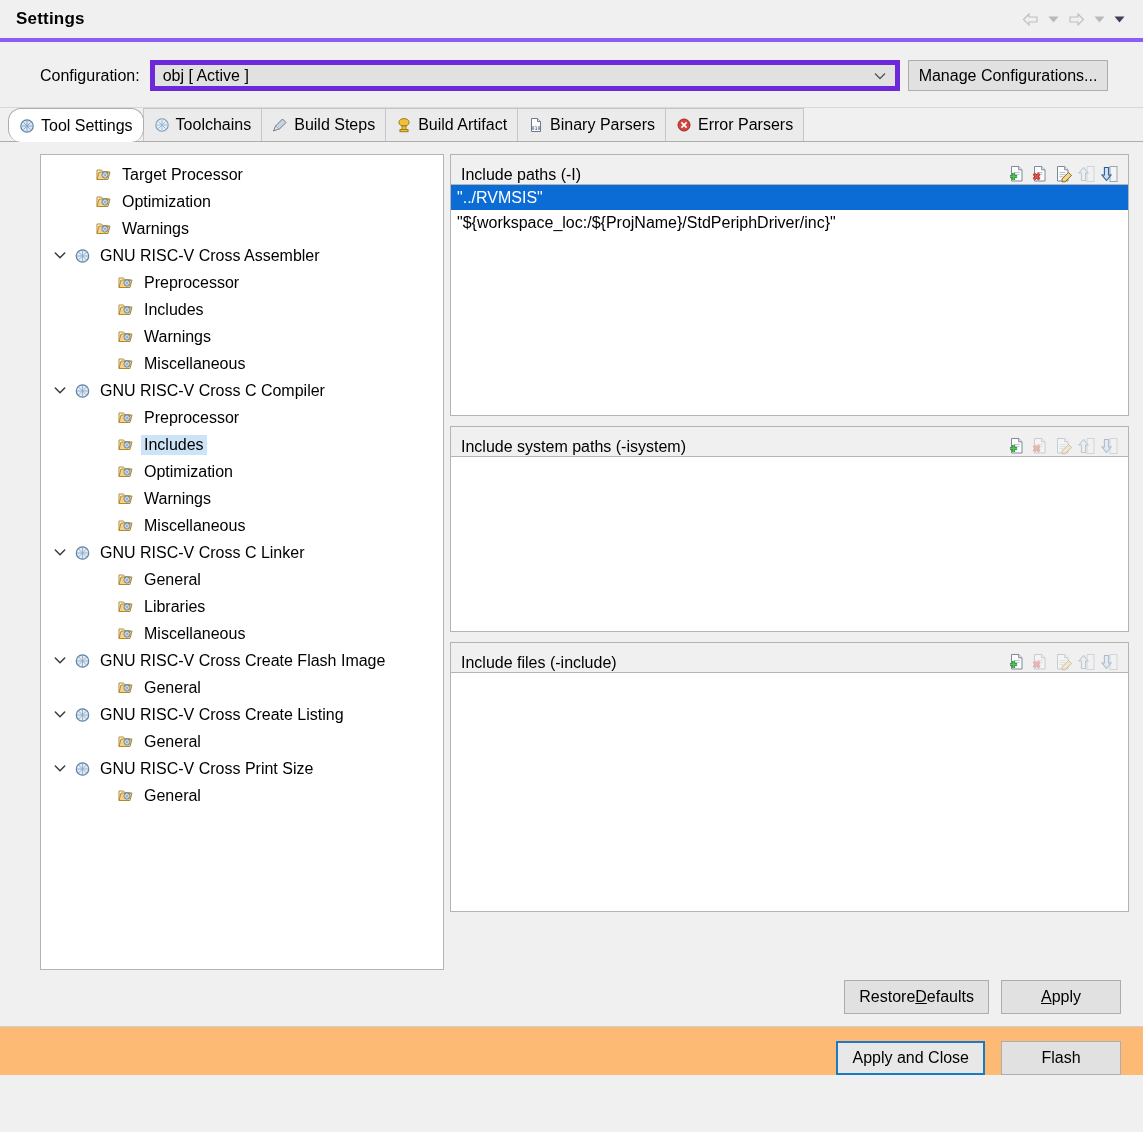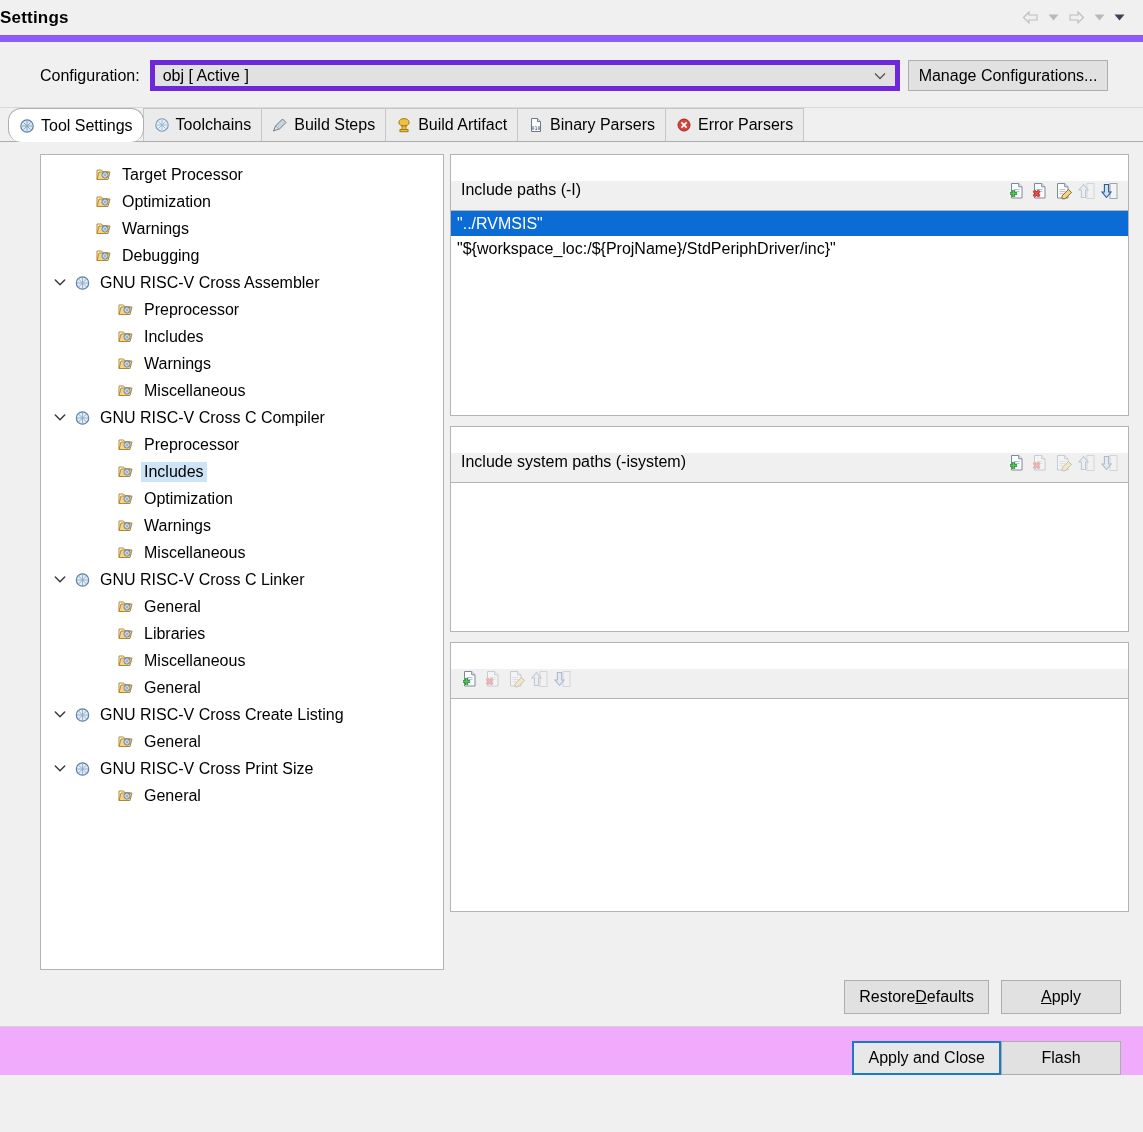--- a/index.html
+++ b/index.html
@@ -17,9 +17,9 @@
   #titlebar {
     height: 42px;
     background: #f0f0f0;
-    border-bottom: 7px solid #8b5cf6;
+    border-bottom: 4px solid #8b5cf6;
     display: flex; align-items: center;
-    padding: 0 10px 0 0;
+    padding: 0 10px 0 16px;
   }
   #title-text { font-size: 17px; font-weight: bold; letter-spacing: .2px; }
   #nav-icons { margin-left: auto; display: flex; align-items: center; gap: 4px; padding-right: 6px; }

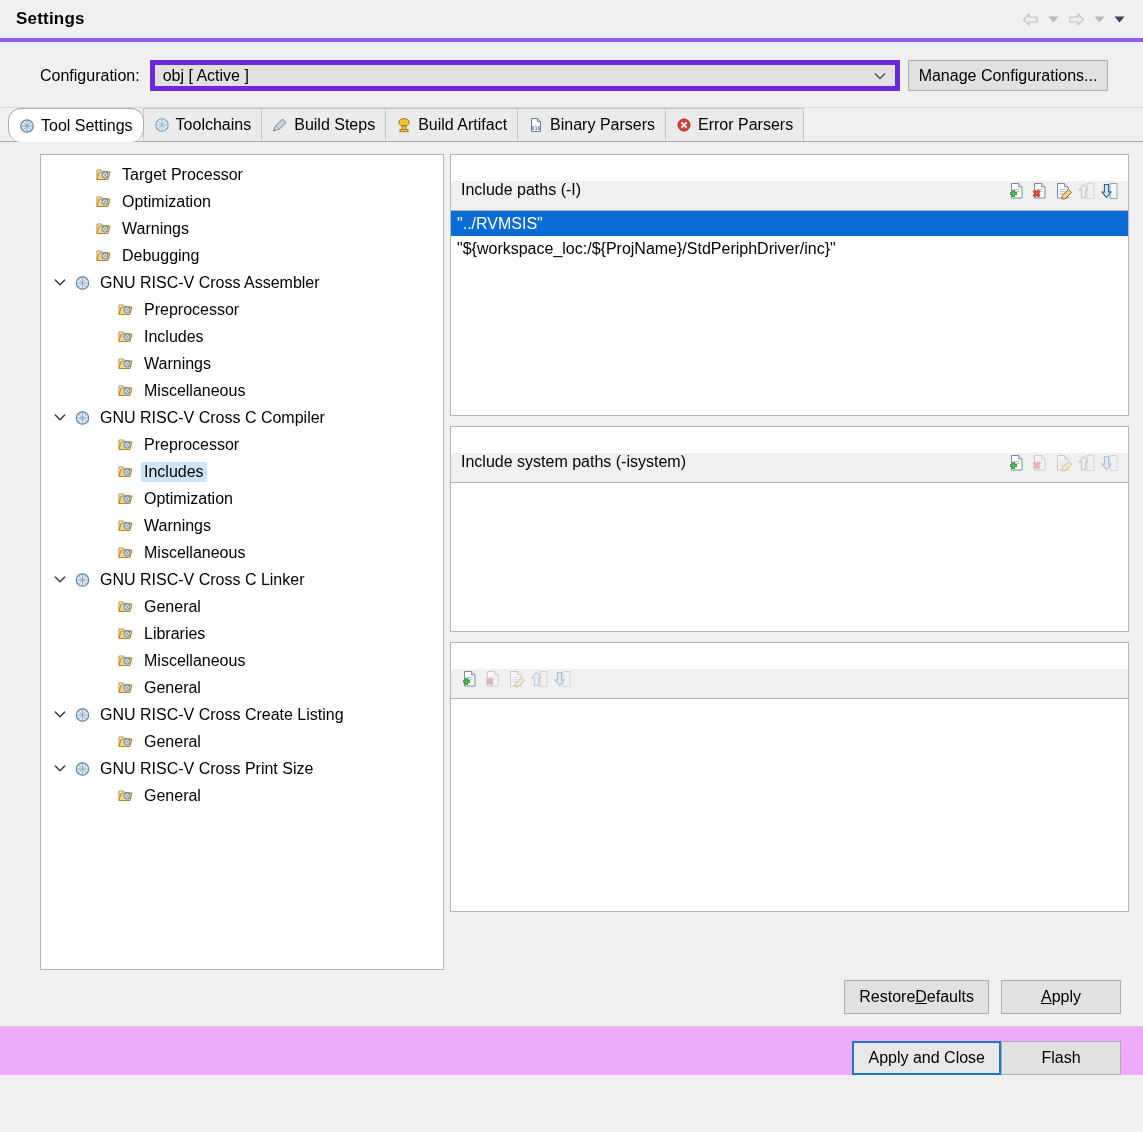--- a/index.html
+++ b/index.html
@@ -128,10 +128,9 @@
     height: 30px;
     background: #f0f0f0;
     border-bottom: 1px solid #b4b4b4;
-    display: flex; align-items: flex-start;
+    display: flex; align-items: flex-end;
     padding: 0 4px 0 10px;
     font-size: 16px;
-    margin-top: 26px;
   }
   .group-title { flex: 1; white-space: nowrap; }
   .group-tools { display: flex; align-items: center; gap: 3px; padding-right: 4px; }

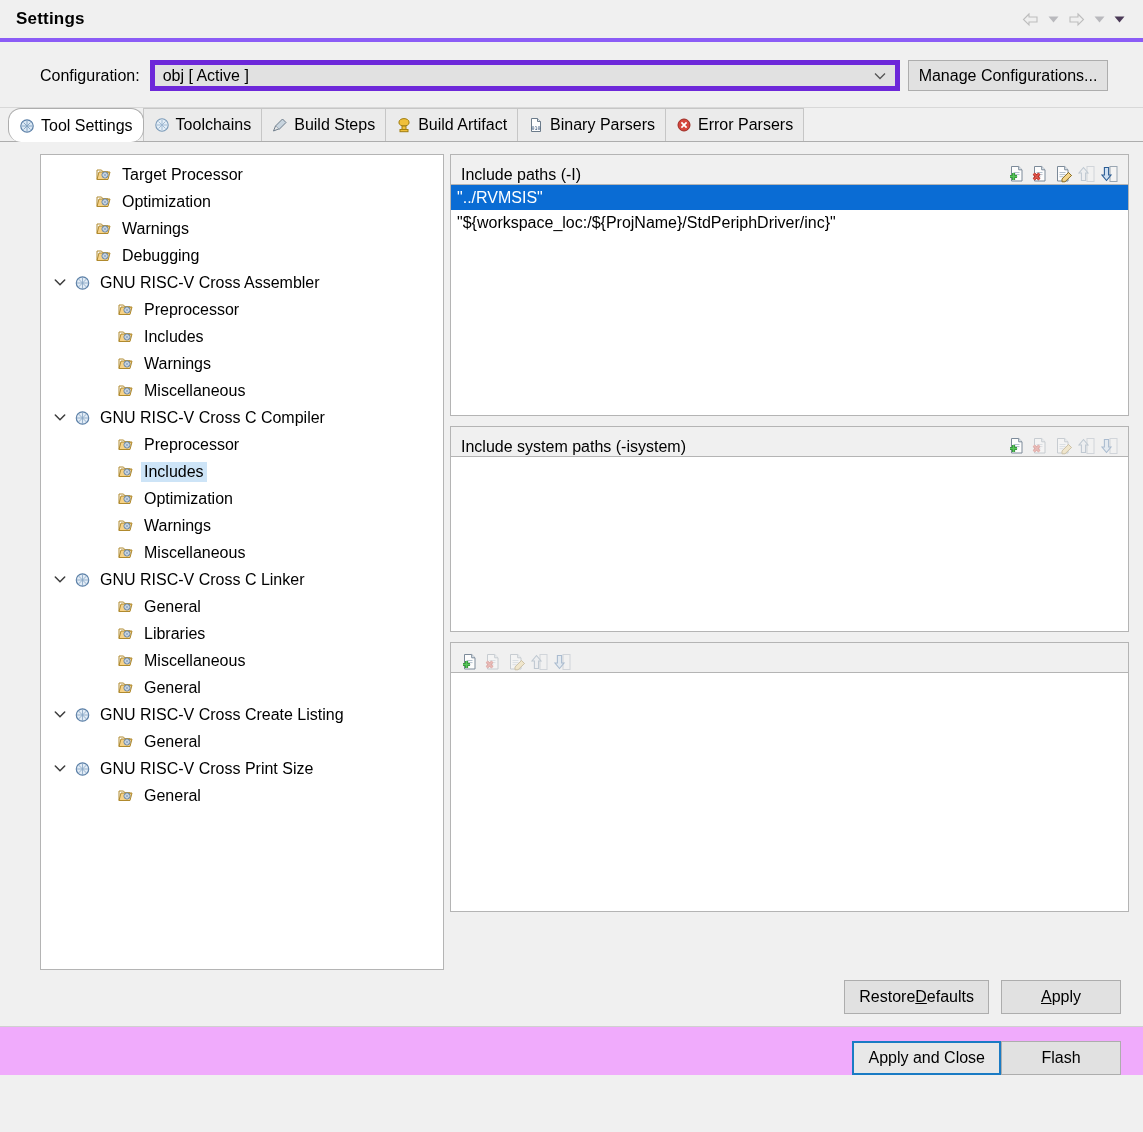--- a/index.html
+++ b/index.html
@@ -331,18 +331,6 @@
           </span>
           <span class="tree-label">Warnings</span>
         </div>
-        <div class="tree-row indent-1">
-          <span class="tree-twisty"></span>
-          <span class="tree-icon">
-            <svg width="17" height="15" viewBox="0 0 17 15">
-    <path d="M1 12.5 L3 5 h11 l-2 7.5 z" fill="#f7d287" stroke="#b08a2e" stroke-width="1"></path>
-    <path d="M1 12.5 V3 h4.5 l1.4 1.8 H12 V6" fill="none" stroke="#b08a2e" stroke-width="1"></path>
-    <circle cx="9" cy="8" r="3.1" fill="#e8eef5" stroke="#5f7d9c" stroke-width="0.9"></circle>
-    <path d="M6 8 h6 M9 5 v6 M7 6 L11 10 M11 6 L7 10" stroke="#8fa8c0" stroke-width="0.7"></path>
-  </svg>
-          </span>
-          <span class="tree-label">Debugging</span>
-        </div>
         <div class="tree-row indent-0">
           <span class="tree-twisty">
             <svg width="12" height="9" viewBox="0 0 12 9">

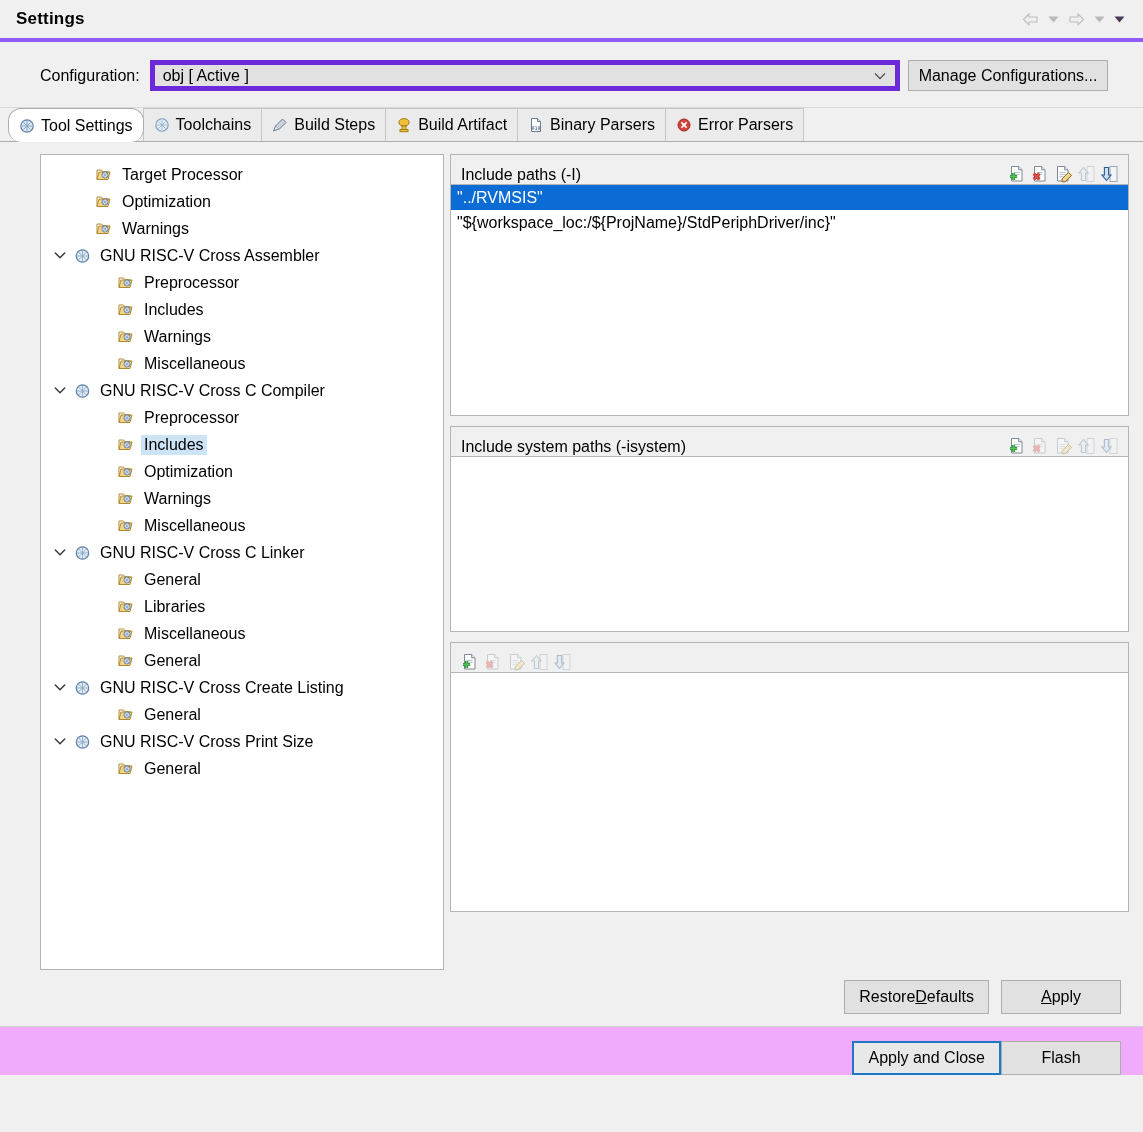--- a/index.html
+++ b/index.html
@@ -520,18 +520,6 @@
           </span>
           <span class="tree-label">Miscellaneous</span>
         </div>
-        <div class="tree-row indent-2">
-          <span class="tree-twisty"></span>
-          <span class="tree-icon">
-            <svg width="17" height="15" viewBox="0 0 17 15">
-    <path d="M1 12.5 L3 5 h11 l-2 7.5 z" fill="#f7d287" stroke="#b08a2e" stroke-width="1"></path>
-    <path d="M1 12.5 V3 h4.5 l1.4 1.8 H12 V6" fill="none" stroke="#b08a2e" stroke-width="1"></path>
-    <circle cx="9" cy="8" r="3.1" fill="#e8eef5" stroke="#5f7d9c" stroke-width="0.9"></circle>
-    <path d="M6 8 h6 M9 5 v6 M7 6 L11 10 M11 6 L7 10" stroke="#8fa8c0" stroke-width="0.7"></path>
-  </svg>
-          </span>
-          <span class="tree-label">General</span>
-        </div>
         <div class="tree-row indent-0">
           <span class="tree-twisty">
             <svg width="12" height="9" viewBox="0 0 12 9">
@@ -545,7 +533,7 @@
     <path d="M2.5 8 h12 M8.5 2 v12 M4.3 3.8 L12.7 12.2 M12.7 3.8 L4.3 12.2" stroke="#89a6c4" stroke-width="0.85"></path>
   </svg>
           </span>
-          <span class="tree-label">GNU RISC-V Cross Create Listing</span>
+          <span class="tree-label">GNU RISC-V Cross Create Flash Image</span>
         </div>
         <div class="tree-row indent-2">
           <span class="tree-twisty"></span>
@@ -572,6 +560,33 @@
     <path d="M2.5 8 h12 M8.5 2 v12 M4.3 3.8 L12.7 12.2 M12.7 3.8 L4.3 12.2" stroke="#89a6c4" stroke-width="0.85"></path>
   </svg>
           </span>
+          <span class="tree-label">GNU RISC-V Cross Create Listing</span>
+        </div>
+        <div class="tree-row indent-2">
+          <span class="tree-twisty"></span>
+          <span class="tree-icon">
+            <svg width="17" height="15" viewBox="0 0 17 15">
+    <path d="M1 12.5 L3 5 h11 l-2 7.5 z" fill="#f7d287" stroke="#b08a2e" stroke-width="1"></path>
+    <path d="M1 12.5 V3 h4.5 l1.4 1.8 H12 V6" fill="none" stroke="#b08a2e" stroke-width="1"></path>
+    <circle cx="9" cy="8" r="3.1" fill="#e8eef5" stroke="#5f7d9c" stroke-width="0.9"></circle>
+    <path d="M6 8 h6 M9 5 v6 M7 6 L11 10 M11 6 L7 10" stroke="#8fa8c0" stroke-width="0.7"></path>
+  </svg>
+          </span>
+          <span class="tree-label">General</span>
+        </div>
+        <div class="tree-row indent-0">
+          <span class="tree-twisty">
+            <svg width="12" height="9" viewBox="0 0 12 9">
+              <path d="M1.3 2 L6 6.8 L10.7 2" fill="none" stroke="#3b3b3b" stroke-width="1.5" stroke-linecap="round"></path>
+            </svg>
+          </span>
+          <span class="tree-icon">
+            <svg width="17" height="16" viewBox="0 0 17 16">
+    <circle cx="8.5" cy="8" r="6.2" fill="#e2ecf6" stroke="#4f7characters" stroke-width="0"></circle>
+    <circle cx="8.5" cy="8" r="6.2" fill="#e2ecf6" stroke="#5b7fa6" stroke-width="1.2"></circle>
+    <path d="M2.5 8 h12 M8.5 2 v12 M4.3 3.8 L12.7 12.2 M12.7 3.8 L4.3 12.2" stroke="#89a6c4" stroke-width="0.85"></path>
+  </svg>
+          </span>
           <span class="tree-label">GNU RISC-V Cross Print Size</span>
         </div>
         <div class="tree-row indent-2">

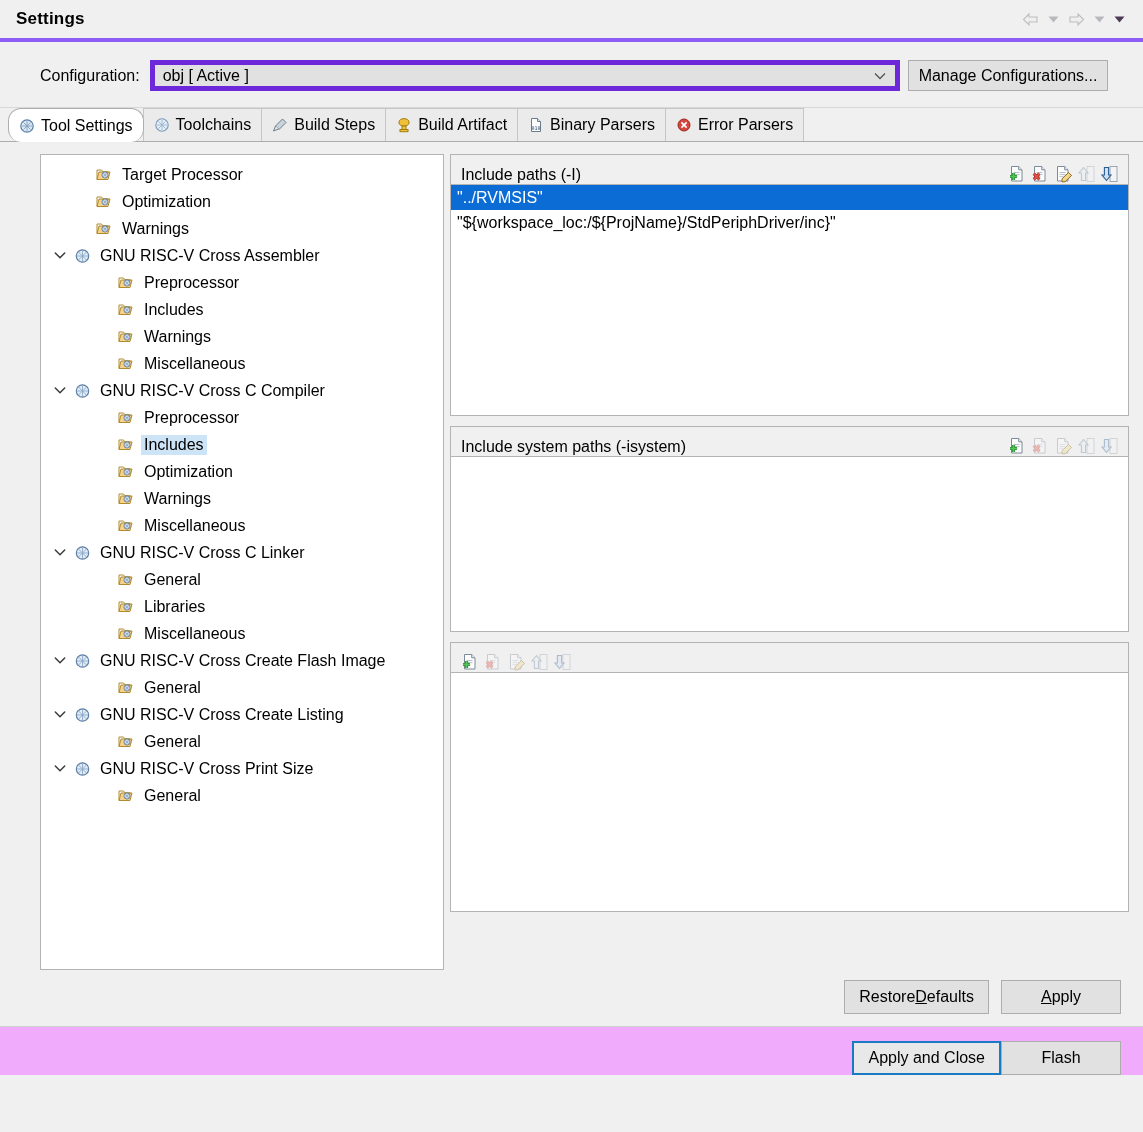--- a/index.html
+++ b/index.html
@@ -707,6 +707,7 @@
 
     <div class="list-group" id="grp-include-files">
       <div class="group-header">
+        <div class="group-title">Include files (-include)</div>
         <div class="group-tools">
             <span class="tool-ico">
               <svg width="18" height="18" viewBox="0 0 18 18">

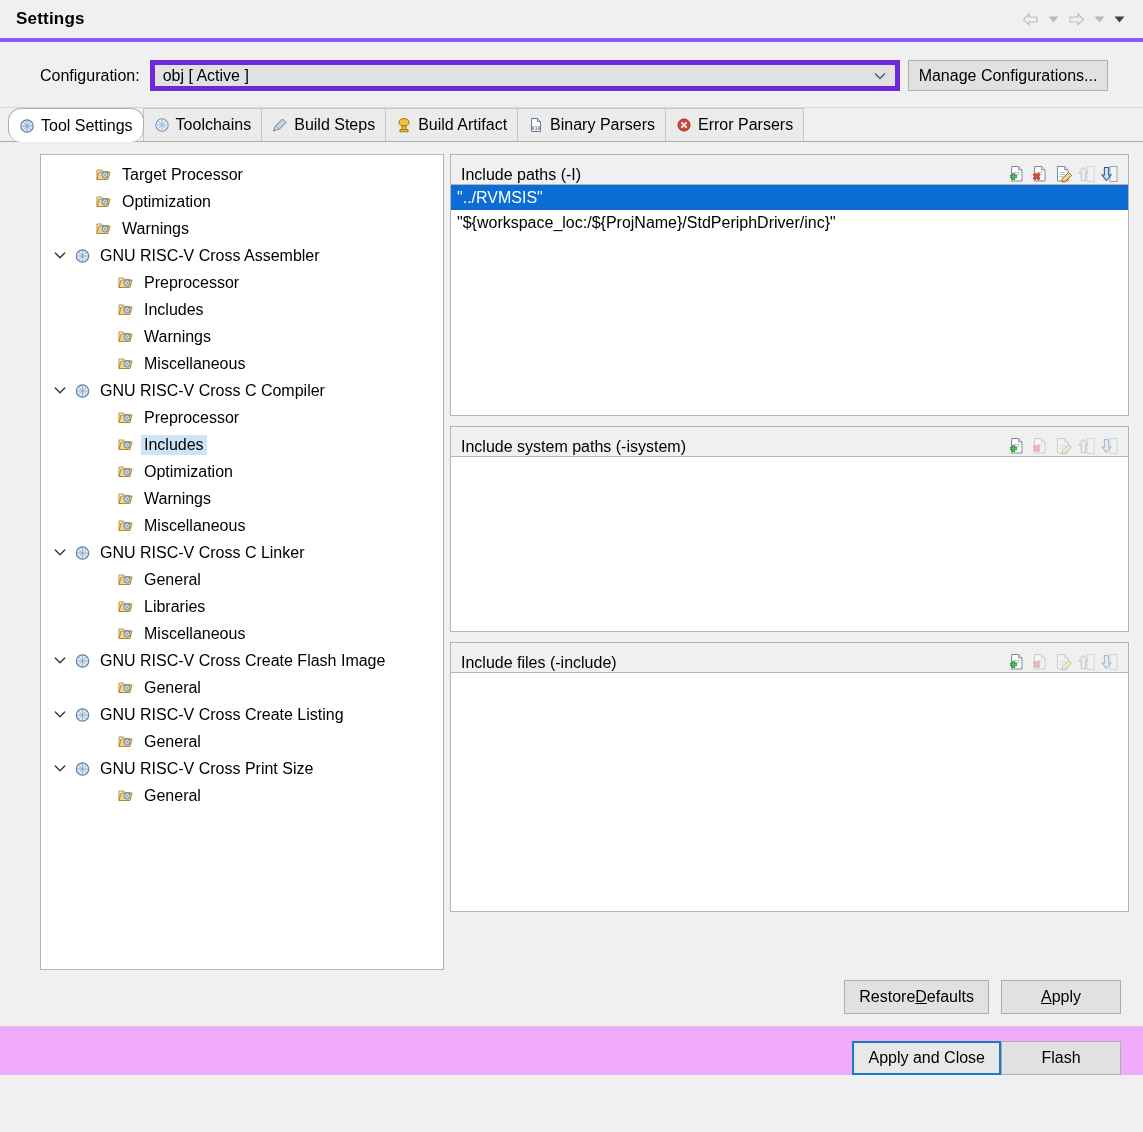--- a/index.html
+++ b/index.html
@@ -158,9 +158,9 @@
     border-bottom: 1px solid #d0d0d0;
   }
   #btnbar-2 {
-    background: #f0abfc;
+    background: #fdba74;
     padding: 14px 22px 0 0;
-    display: flex; justify-content: flex-end; 
+    display: flex; justify-content: flex-end; gap: 16px;
   }
   .dlg-btn {
     background: #e1e1e1;

